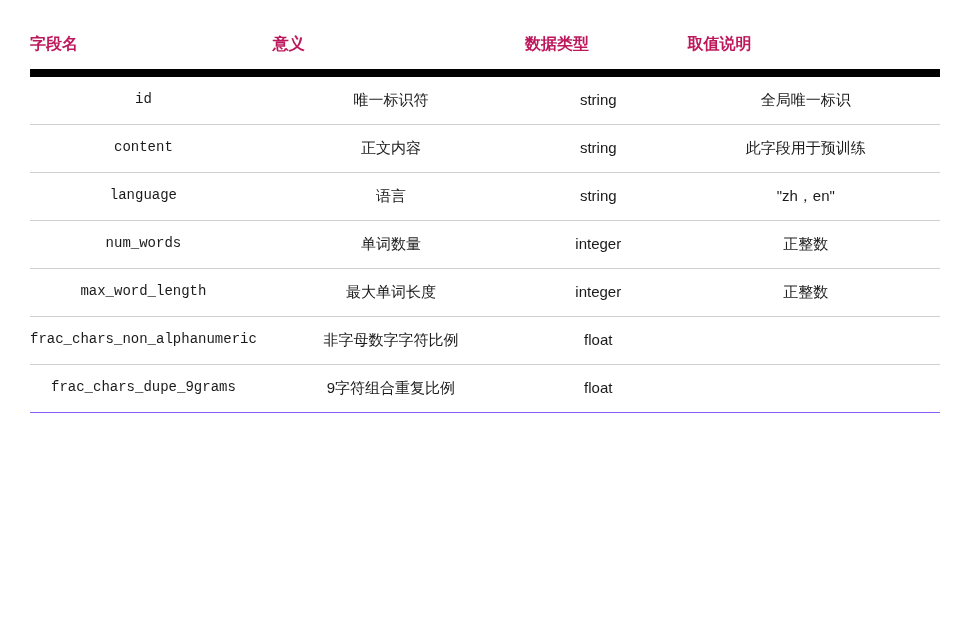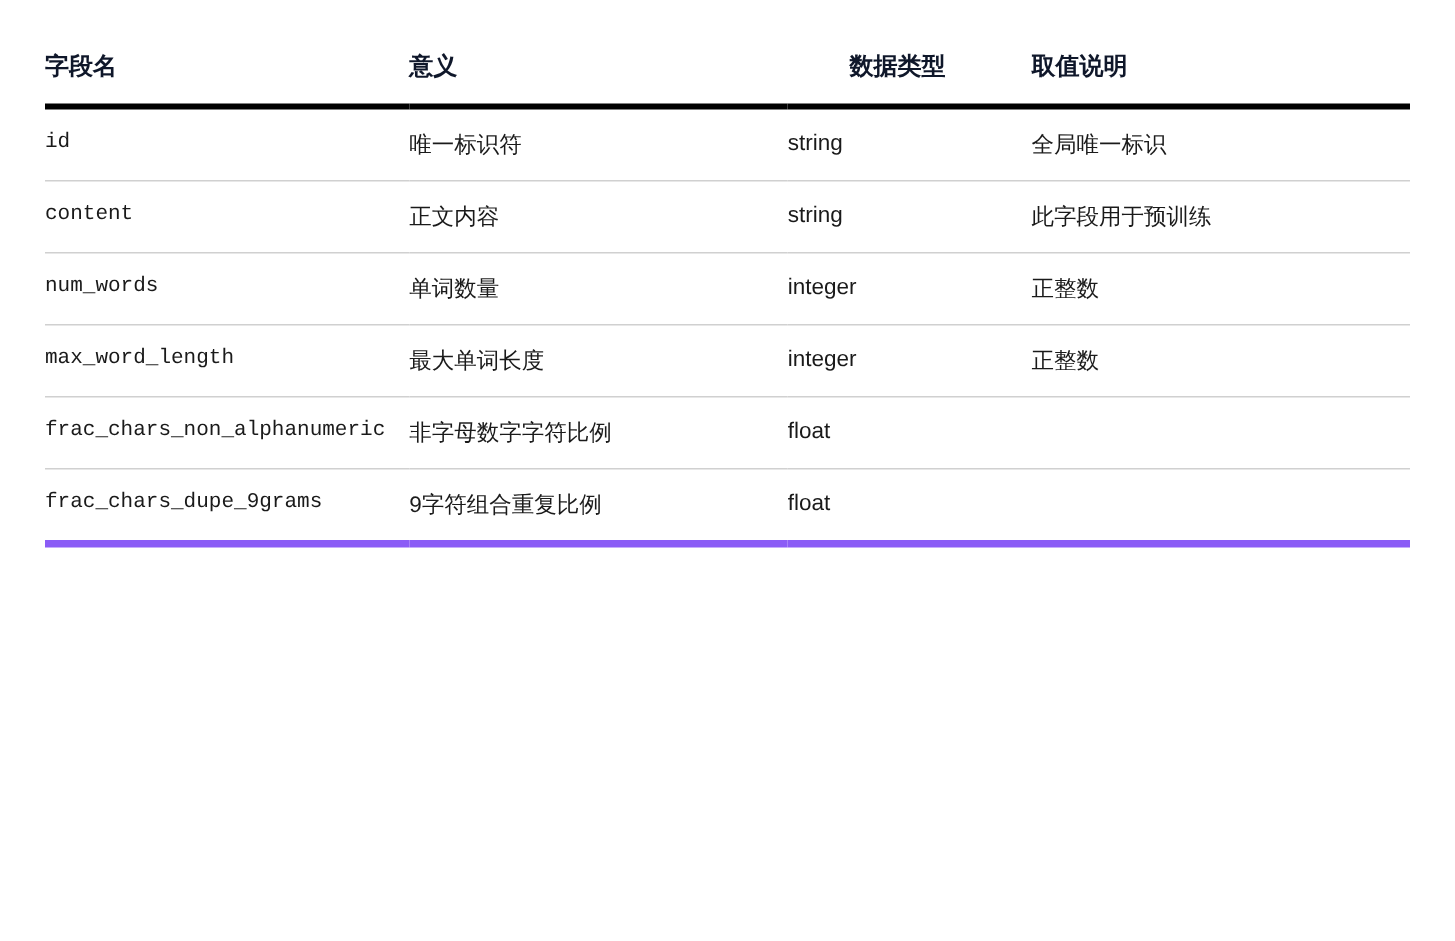--- a/index.html
+++ b/index.html
@@ -28,8 +28,8 @@
       font-weight: 700;
       font-size: 16px;
       padding: 14px 16px 14px 0;
-      border-bottom: 4px solid #000000;
-      color: #0f172a;
+      border-bottom: 8px solid #000000;
+      color: #be185d;
     }
 
     thead th:first-child {

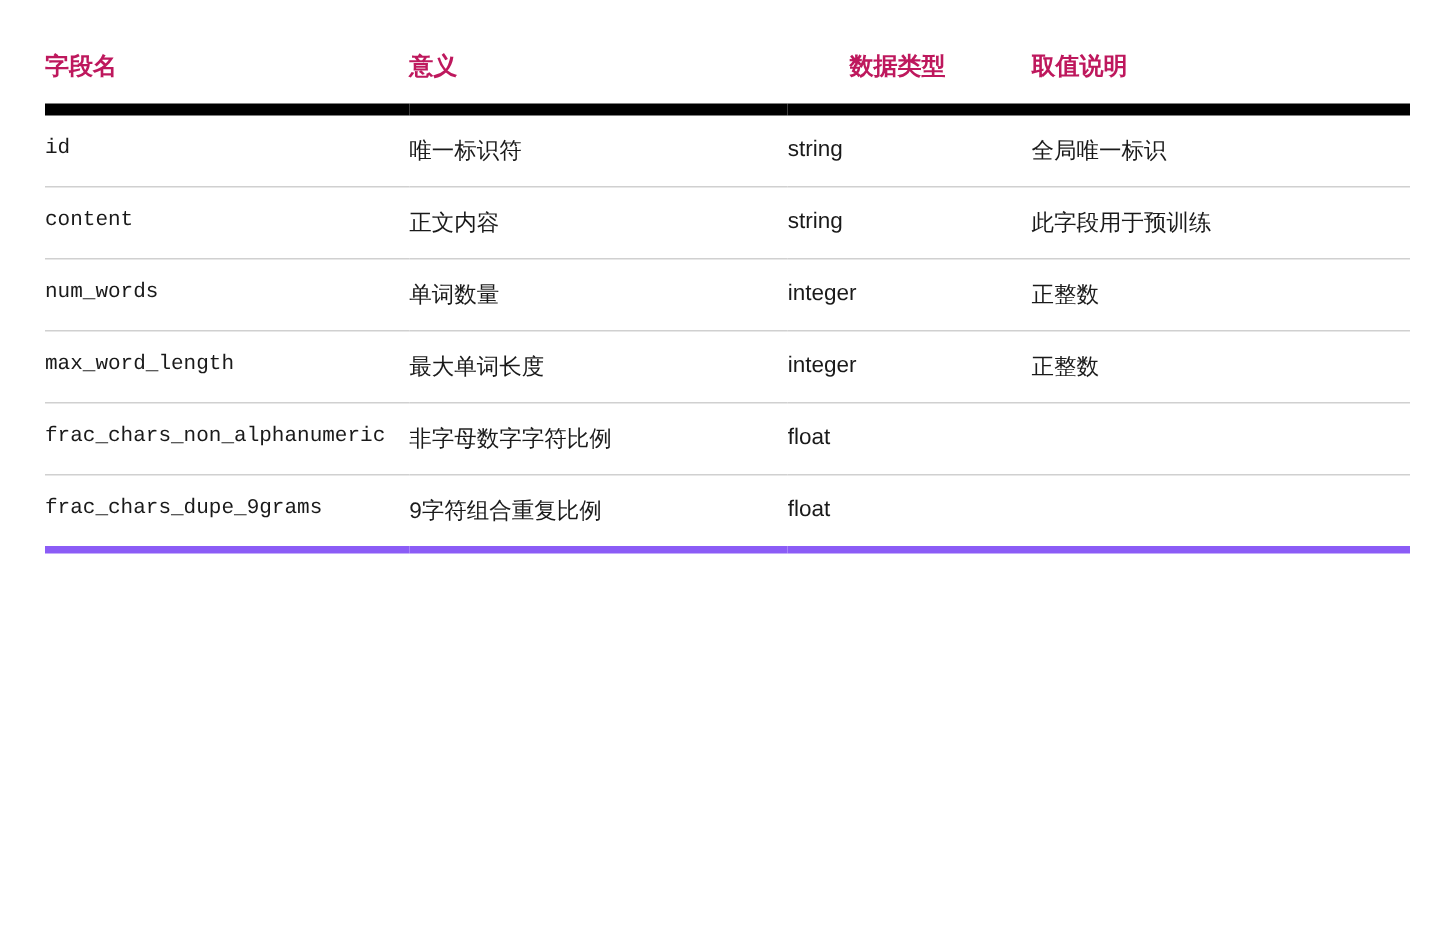--- a/index.html
+++ b/index.html
@@ -60,7 +60,7 @@
 
     .col-field { width: 26%; }
     .col-meaning { width: 28%; }
-    .col-type { width: 18%; text-align: center; }
+    .col-type { width: 18%; }
     .col-desc { width: 28%; }
   </style>
 </head>

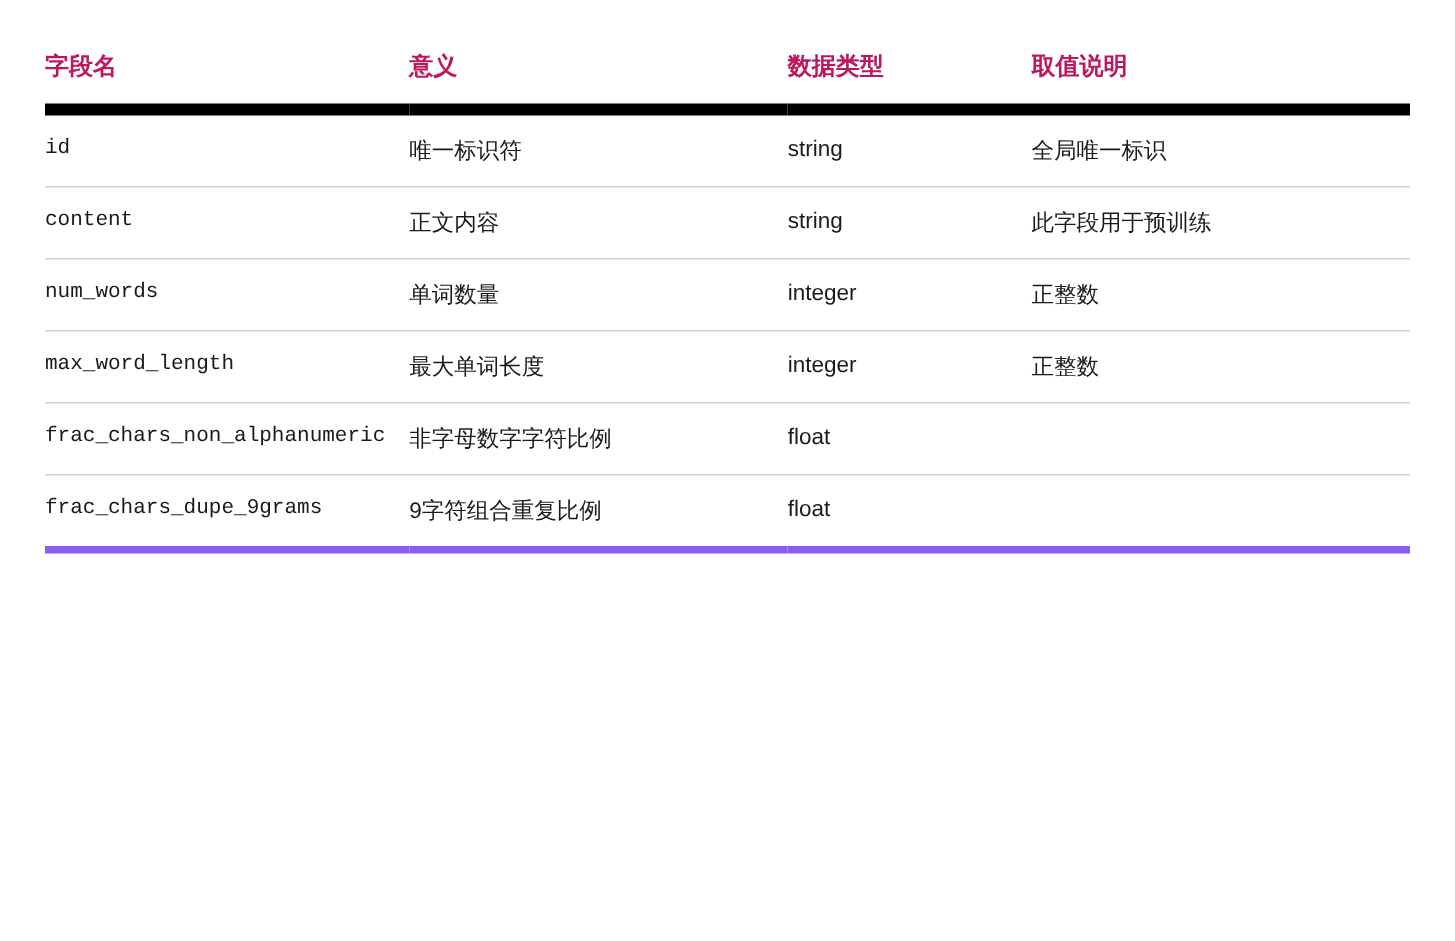--- a/index.html
+++ b/index.html
@@ -49,6 +49,7 @@
       vertical-align: top;
       color: #1a1a1a;
       font-size: 15px;
+      text-align: center;
     }
 
     tbody td:first-child {

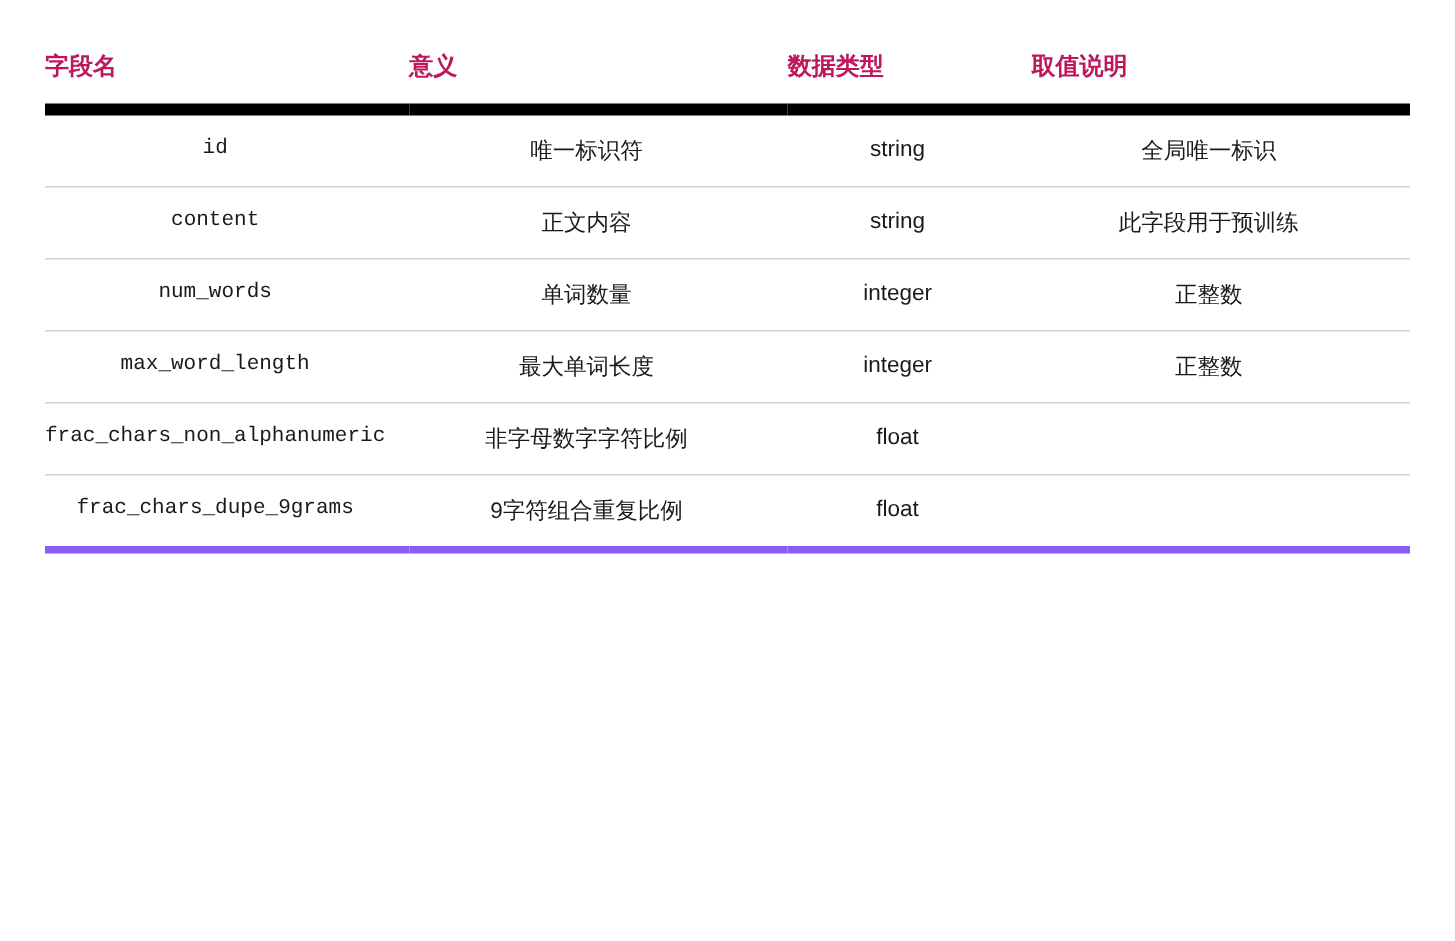--- a/index.html
+++ b/index.html
@@ -90,6 +90,12 @@
         <td>此字段用于预训练</td>
       </tr>
       <tr>
+        <td>language</td>
+        <td>语言</td>
+        <td>string</td>
+        <td>"zh，en"</td>
+      </tr>
+      <tr>
         <td>num_words</td>
         <td>单词数量</td>
         <td>integer</td>

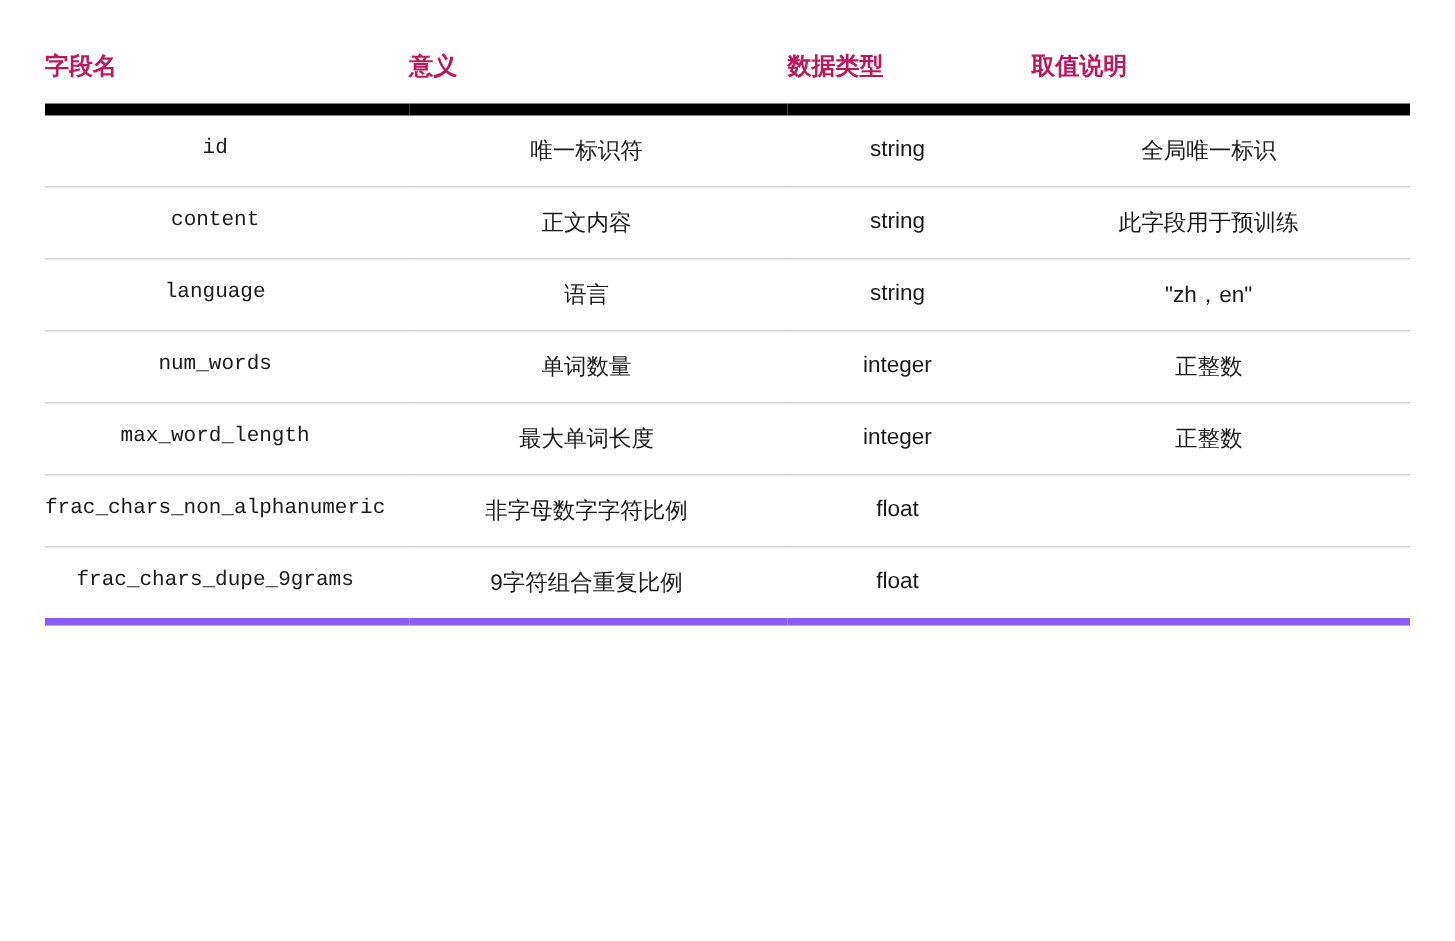--- a/index.html
+++ b/index.html
@@ -41,7 +41,7 @@
     }
 
     tbody tr:last-child {
-      border-bottom: 5px solid #8b5cf6;
+      border-bottom: 1px solid #8b5cf6;
     }
 
     tbody td {

